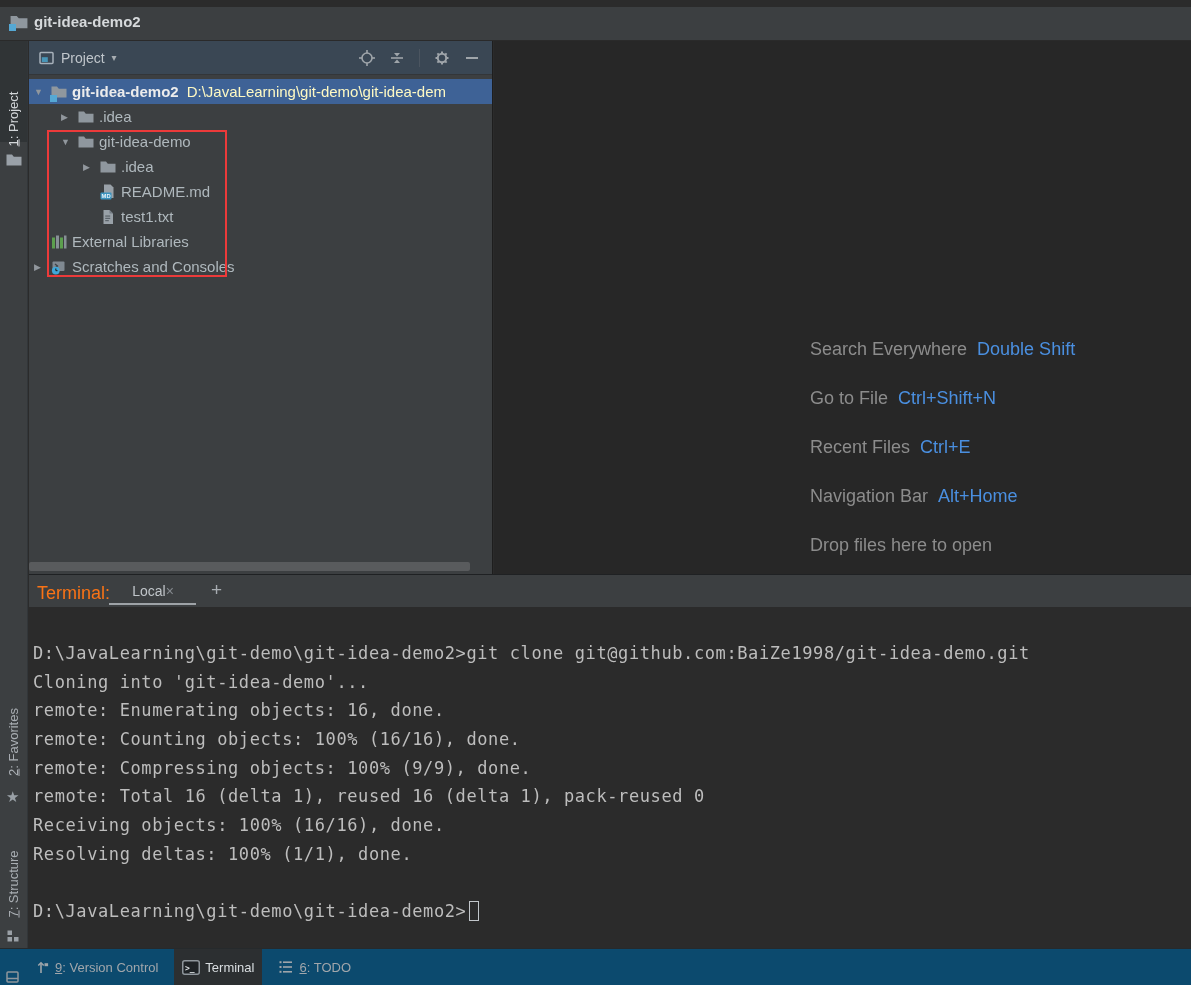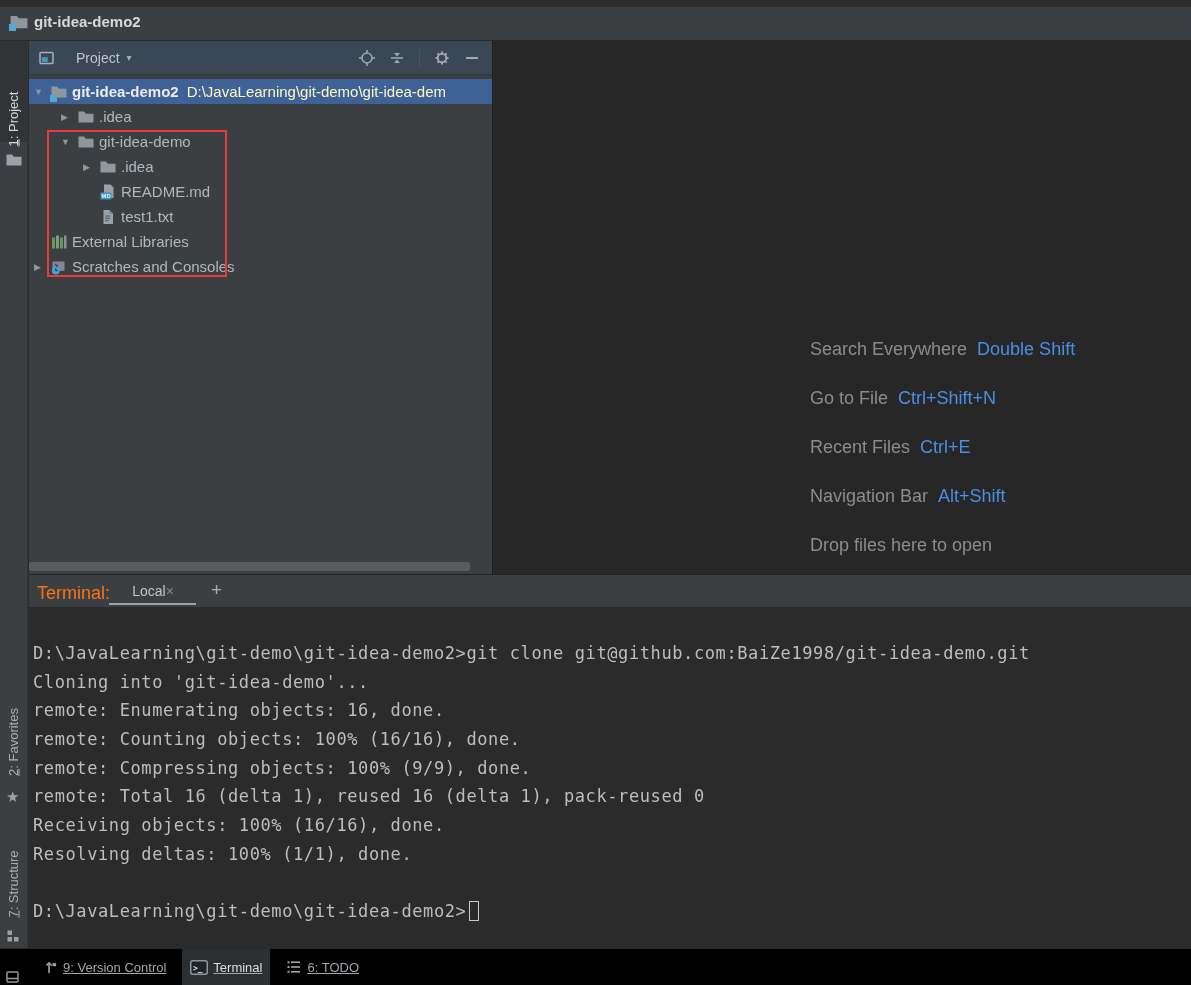--- a/index.html
+++ b/index.html
@@ -31,7 +31,7 @@
   .pp-header { position:absolute; left:0; top:0; width:100%; height:34px; background:#3a4754;
     border-bottom:1px solid #333639; display:flex; align-items:center; }
   .pp-header .win-icon { margin-left:10px; }
-  .pp-title { margin-left:22px; font-size:14px; color:#c0c6cb; }
+  .pp-title { margin-left:7px; font-size:14px; color:#c0c6cb; }
   .pp-caret { margin-left:7px; font-size:10px; color:#a7acb1; }
   .pp-actions { margin-left:auto; display:flex; align-items:center; gap:14px; padding-right:12px; }
   .pp-actions .sep { width:1px; height:18px; background:#4b5560; }

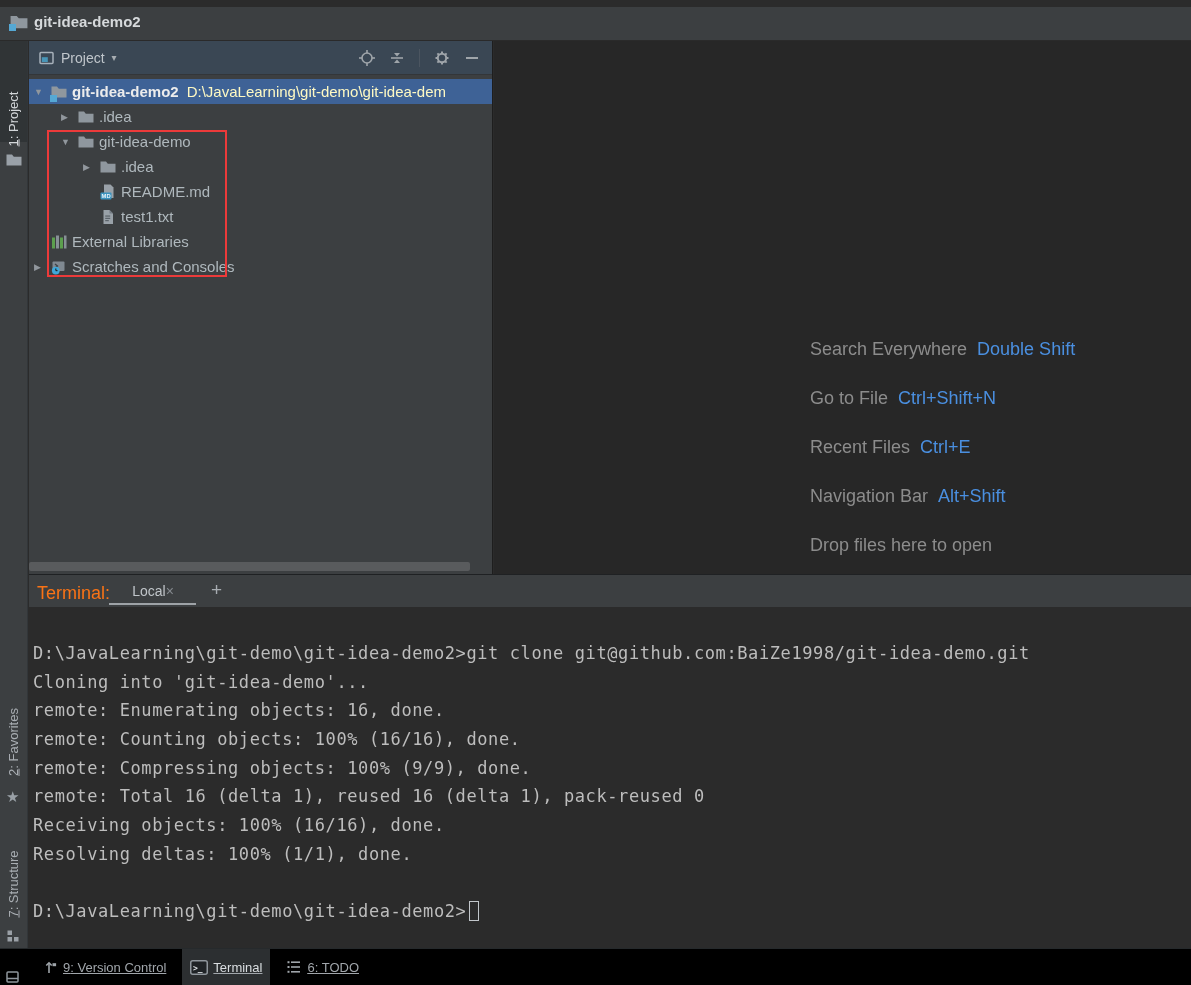--- a/index.html
+++ b/index.html
@@ -287,7 +287,7 @@
     <div class="sc-row"><span class="sc-label">Search Everywhere</span><span class="sc-key">Double Shift</span></div>
     <div class="sc-row"><span class="sc-label">Go to File</span><span class="sc-key">Ctrl+Shift+N</span></div>
     <div class="sc-row"><span class="sc-label">Recent Files</span><span class="sc-key">Ctrl+E</span></div>
-    <div class="sc-row"><span class="sc-label">Navigation Bar</span><span class="sc-key">Alt+Shift</span></div>
+    <div class="sc-row"><span class="sc-label">Navigation Bar</span><span class="sc-key">Alt+Home</span></div>
     <div class="sc-row"><span class="sc-label">Drop files here to open</span><span class="sc-key"></span></div>
   </div>
 </div>

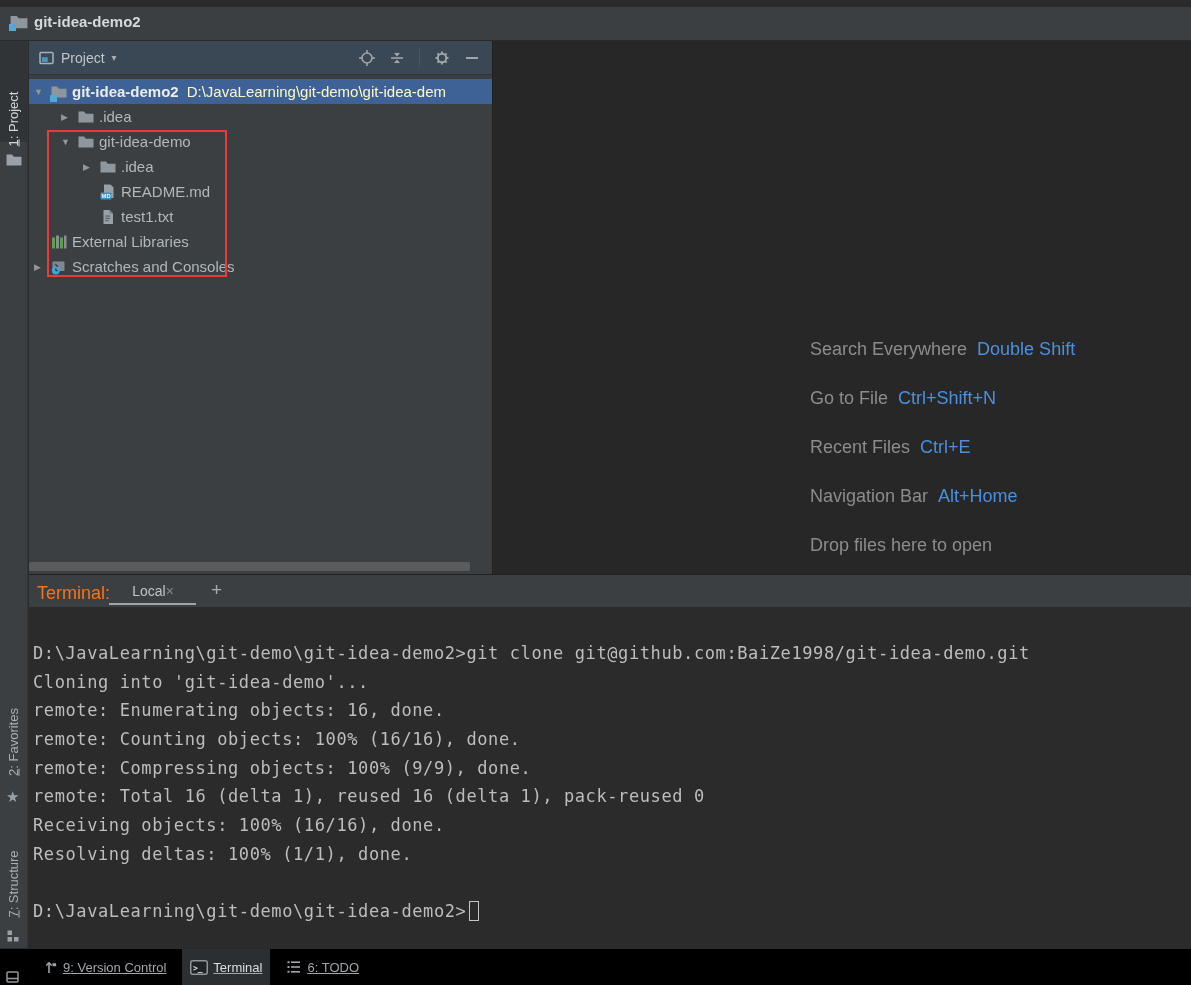--- a/index.html
+++ b/index.html
@@ -73,9 +73,9 @@
   .cursor { display:inline-block; width:10px; height:20px; border:1.5px solid #c2c7cb;
     margin-left:3px; vertical-align:-4px; }
   
-  .statusbar { position:absolute; left:0; top:948px; width:1191px; height:37px; background:#000000;
-    border-top:1px solid #262a2c; display:flex; align-items:center; padding-left:36px; gap:8px;
-    font-size:13px; color:#a1a6ab; overflow:hidden;text-decoration:underline; }
+  .statusbar { position:absolute; left:0; top:948px; width:1191px; height:37px; background:#0c4a6e;
+    border-top:1px solid #262a2c; display:flex; align-items:center; padding-left:28px; gap:8px;
+    font-size:13px; color:#a1a6ab; overflow:hidden; }
   .sb-item { display:flex; align-items:center; gap:5px; height:100%; padding:0 8px; }
   .sb-item.active { background:#2c2f31; color:#dadee1; }
   .sb-switcher { position:absolute; left:6px; top:22px; }

